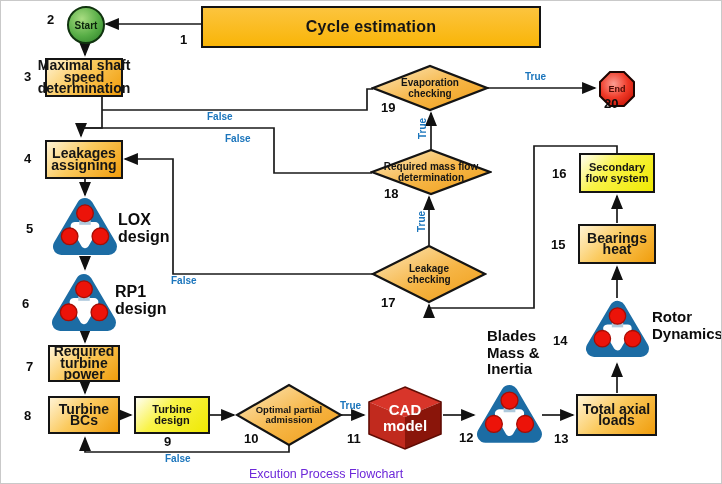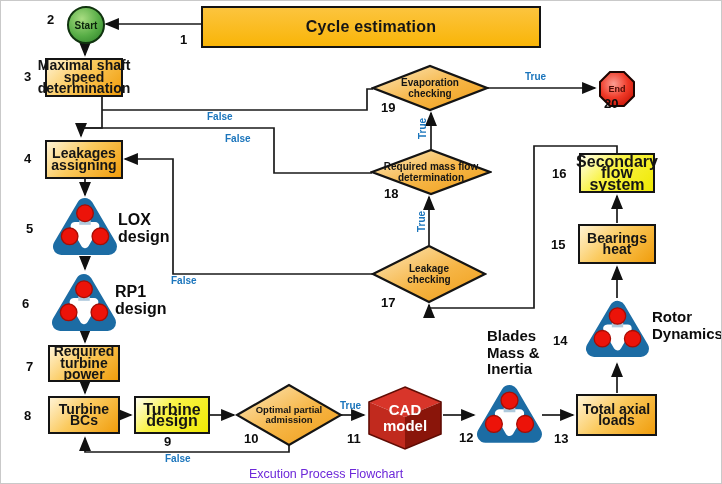--- a/index.html
+++ b/index.html
@@ -19,7 +19,7 @@
   }
   .alt{
     background:linear-gradient(135deg,#fffef2 0%,#f9f347 40%,#efe903 100%);
-    border:2px solid #141414;font-size:16px;line-height:11.5px;
+    border:2px solid #141414;font-size:11px;line-height:11.5px;
   }
   .banner{
     background:linear-gradient(180deg,#fcc43e 0%,#f9b508 100%);

